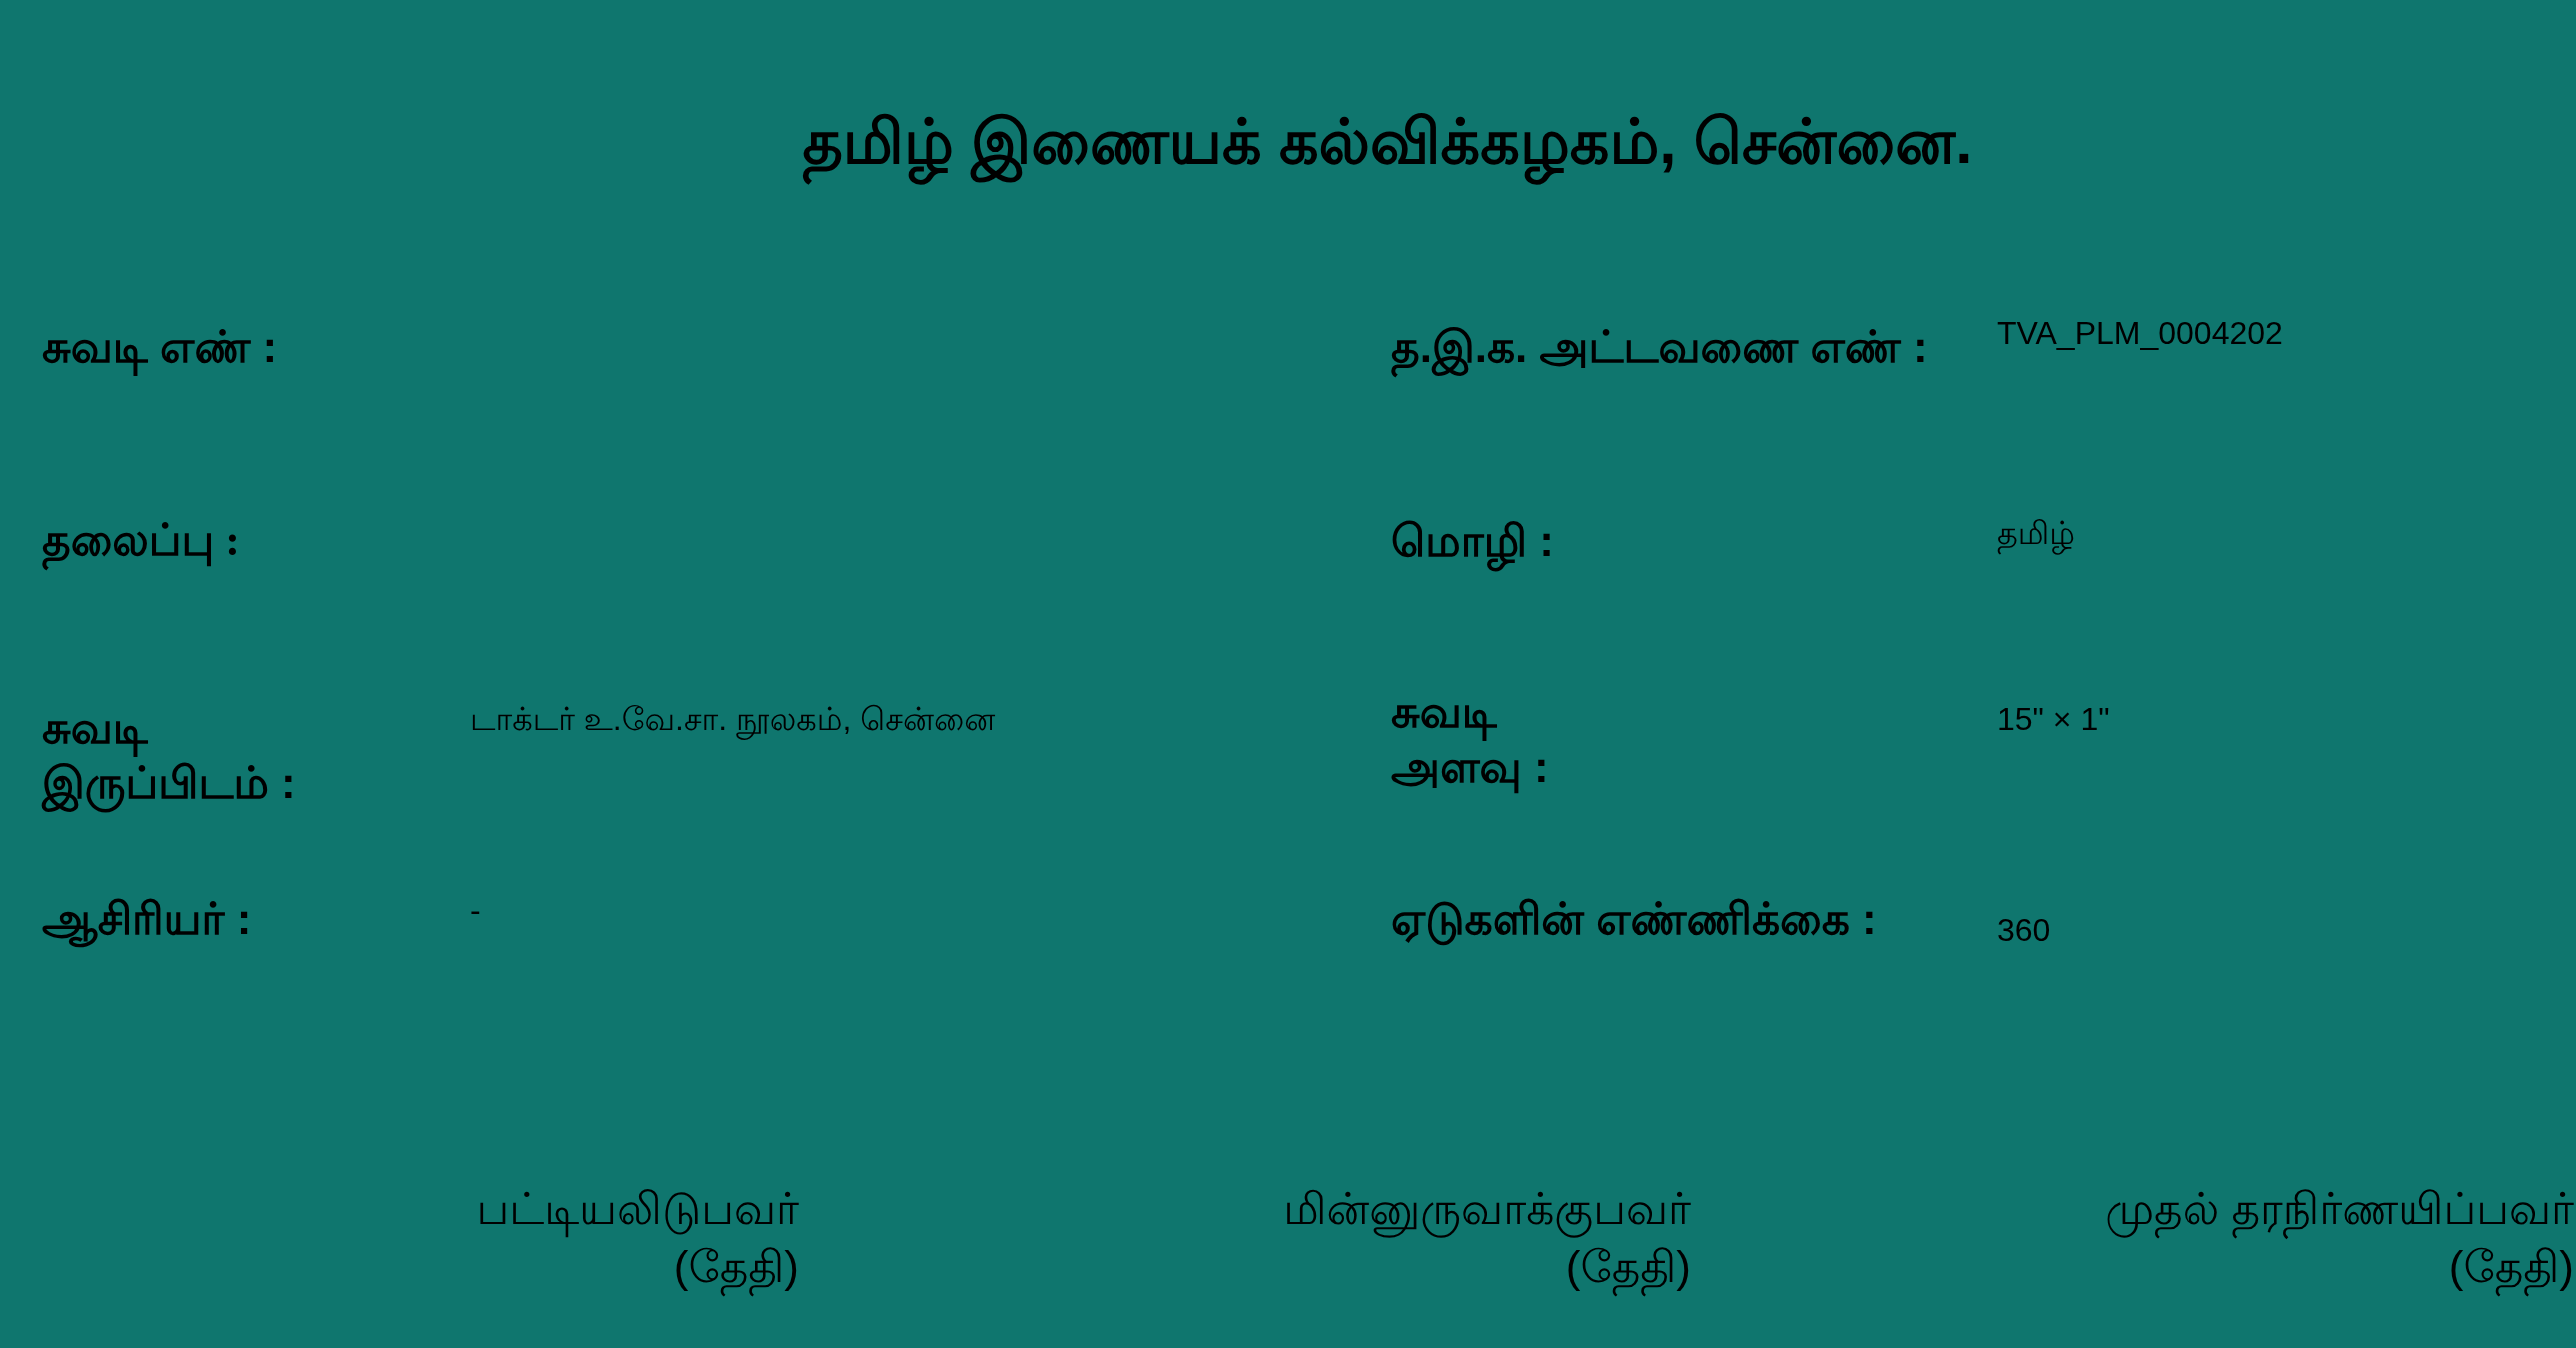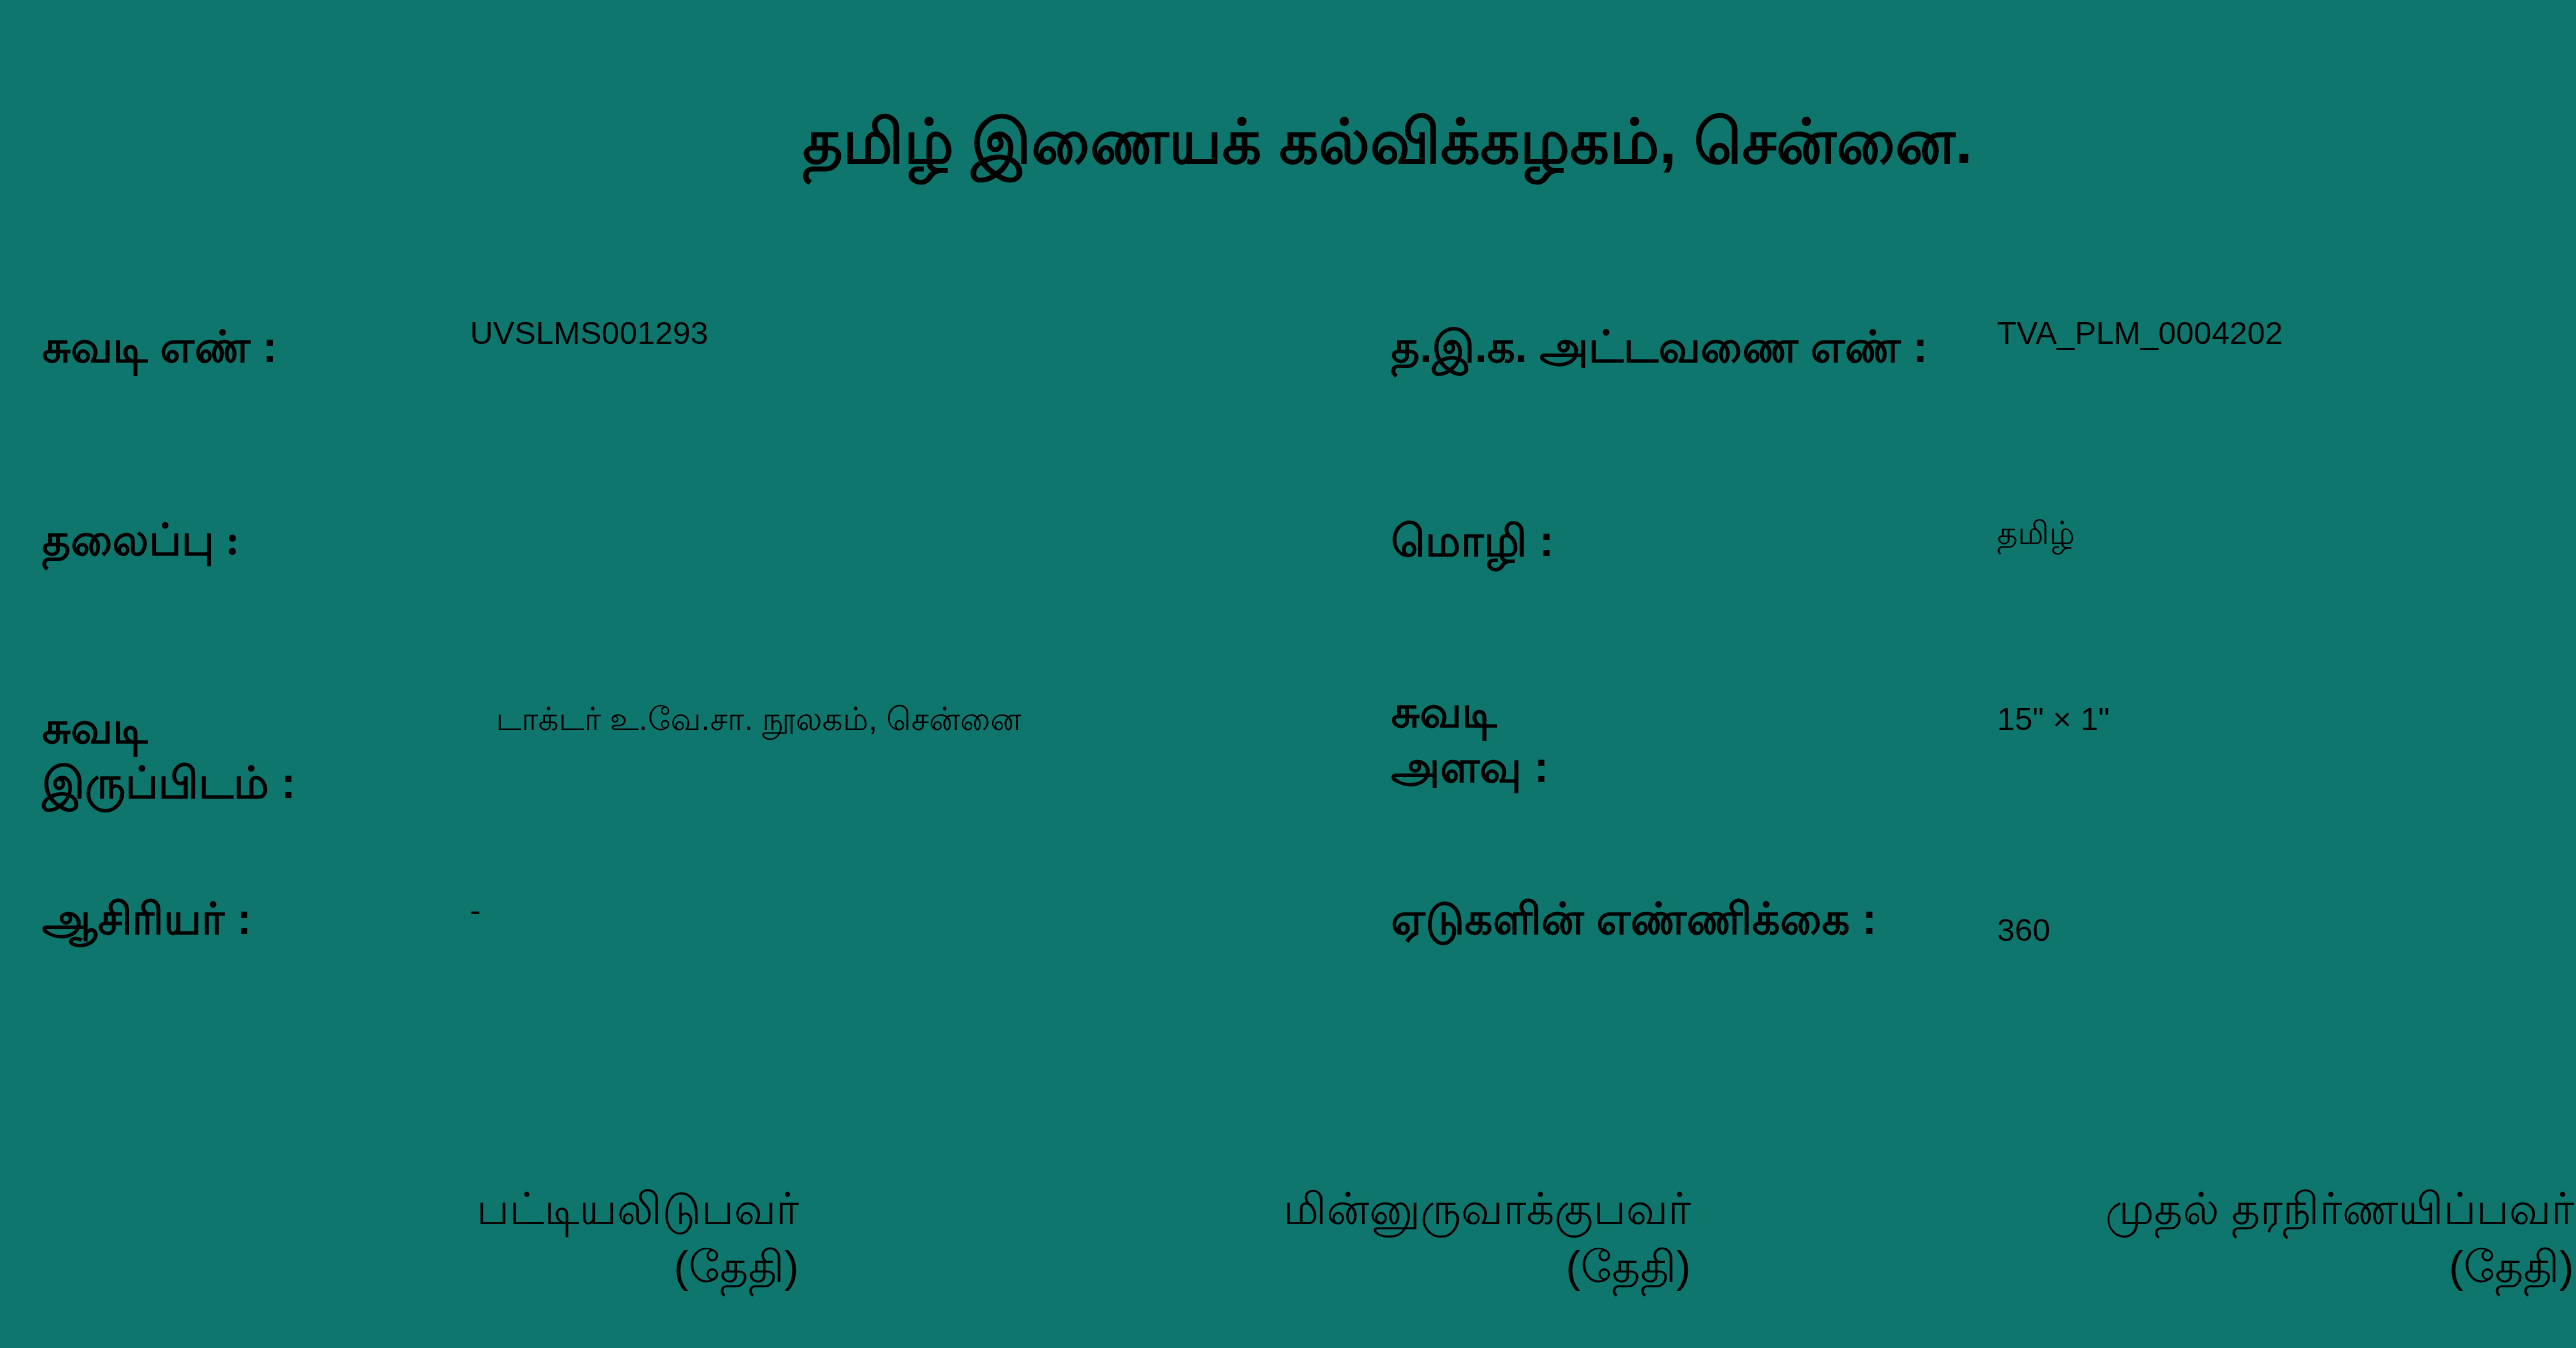--- a/index.html
+++ b/index.html
@@ -63,7 +63,6 @@
   <h1 class="title">தமிழ் இணையக் கல்விக்கழகம், சென்னை.</h1>
 
   <div class="lbl nowrap" style="left:42px; top:319px; width:387px;">சுவடி எண் :</div>
-  <div class="val" style="left:470px; top:308px; width:839px;">UVSLMS001293</div>
 
   <div class="lbl" style="left:1391px; top:319px; width:610px;">த.இ.க. அட்டவணை எண் :</div>
   <div class="val" style="left:1997px; top:308px; width:568px;">TVA_PLM_0004202</div>

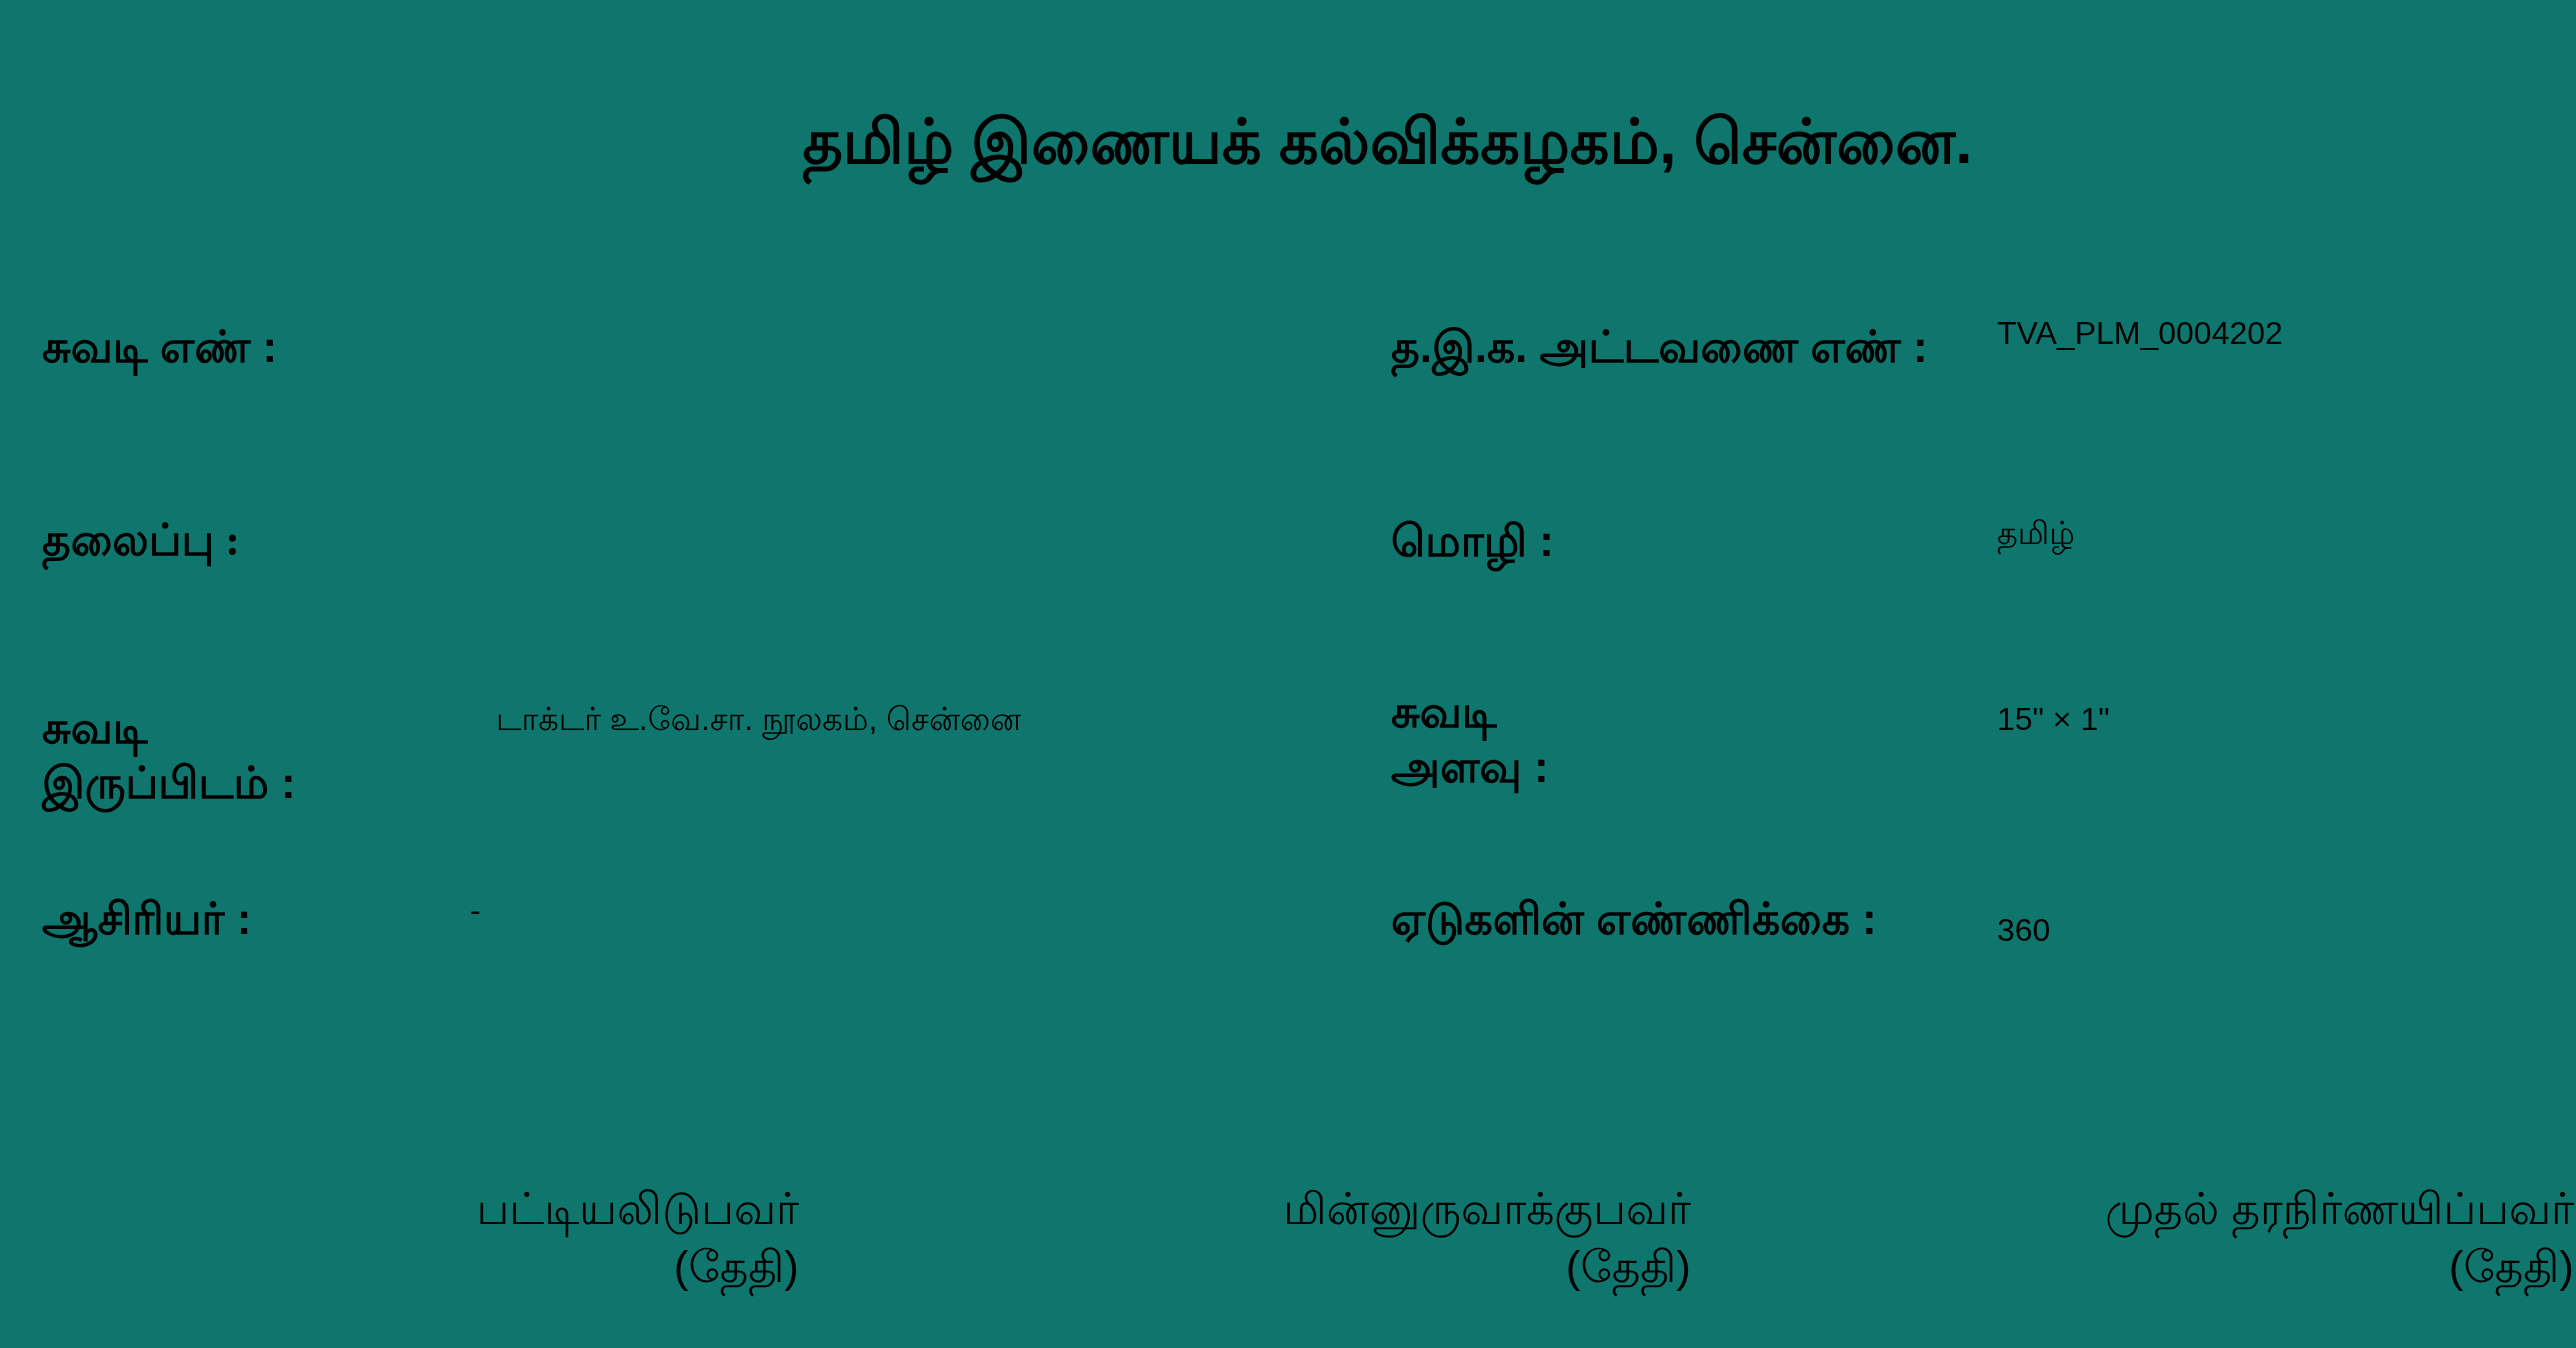--- a/index.html
+++ b/index.html
@@ -73,7 +73,7 @@
   <div class="val" style="left:1997px; top:508px; width:568px;">தமிழ்</div>
 
   <div class="lbl" style="left:42px; top:700px; width:277px;">சுவடி இருப்பிடம் :</div>
-  <div class="val" style="left:470px; top:694px; width:903px;margin-left:26px;">டாக்டர் உ.வே.சா. நூலகம், சென்னை</div>
+  <div class="val" style="left:470px; top:694px; width:903px;">டாக்டர் உ.வே.சா. நூலகம், சென்னை</div>
 
   <div class="lbl" style="left:1391px; top:684px; width:219px;">சுவடி அளவு :</div>
   <div class="val" style="left:1997px; top:694px; width:568px;">15" × 1"</div>

